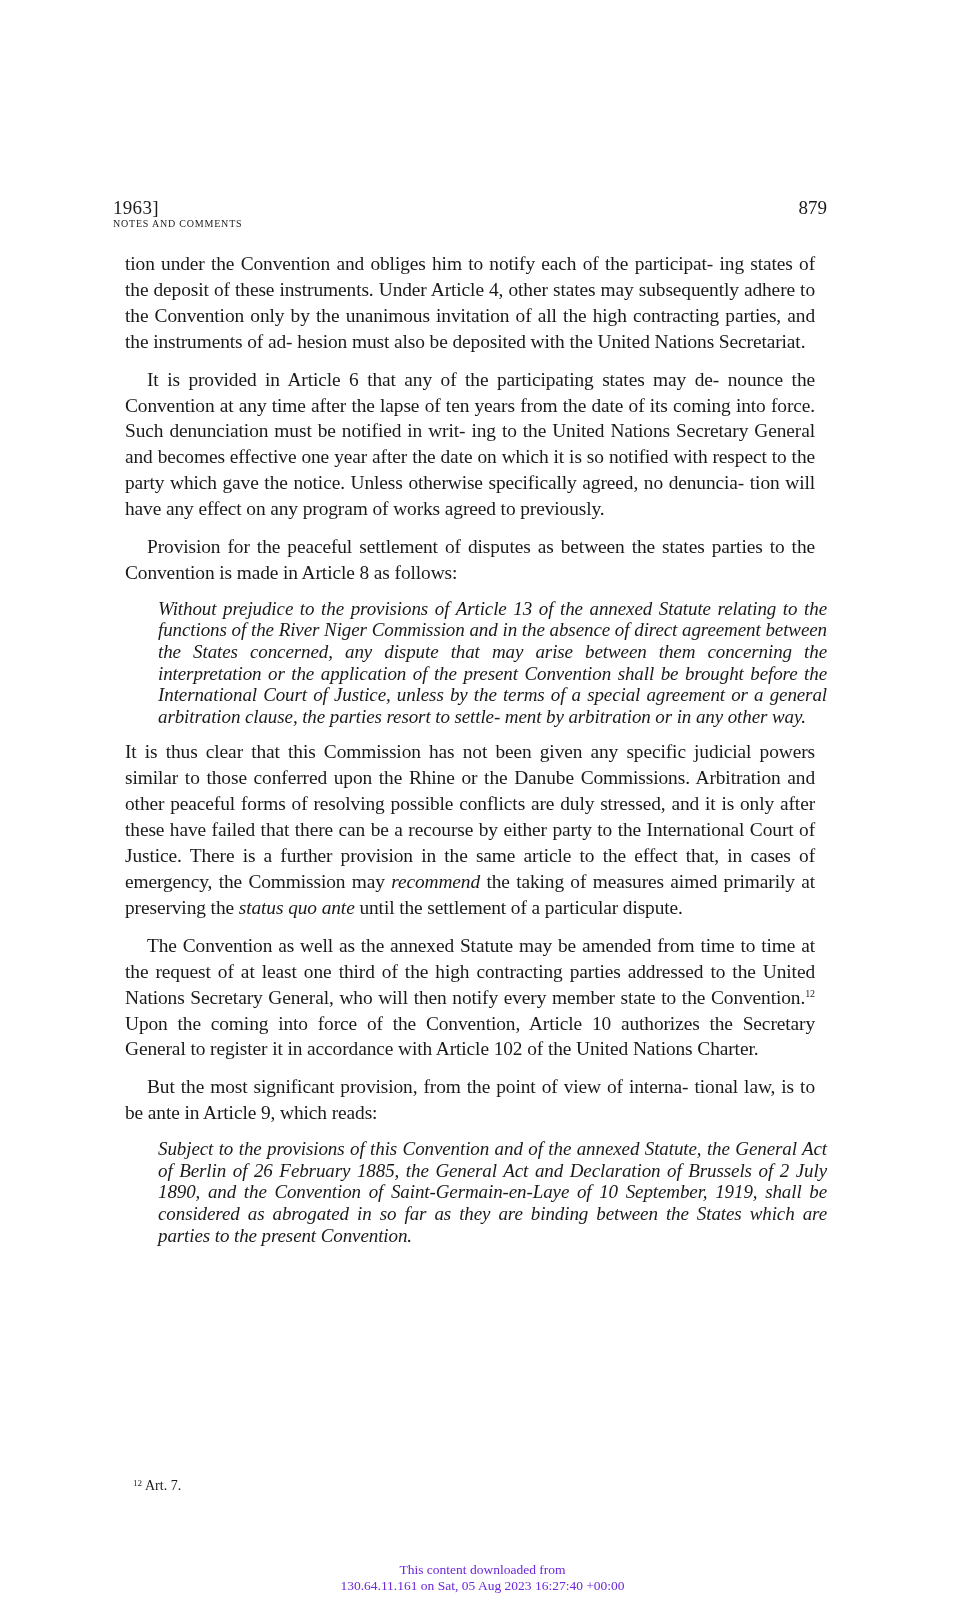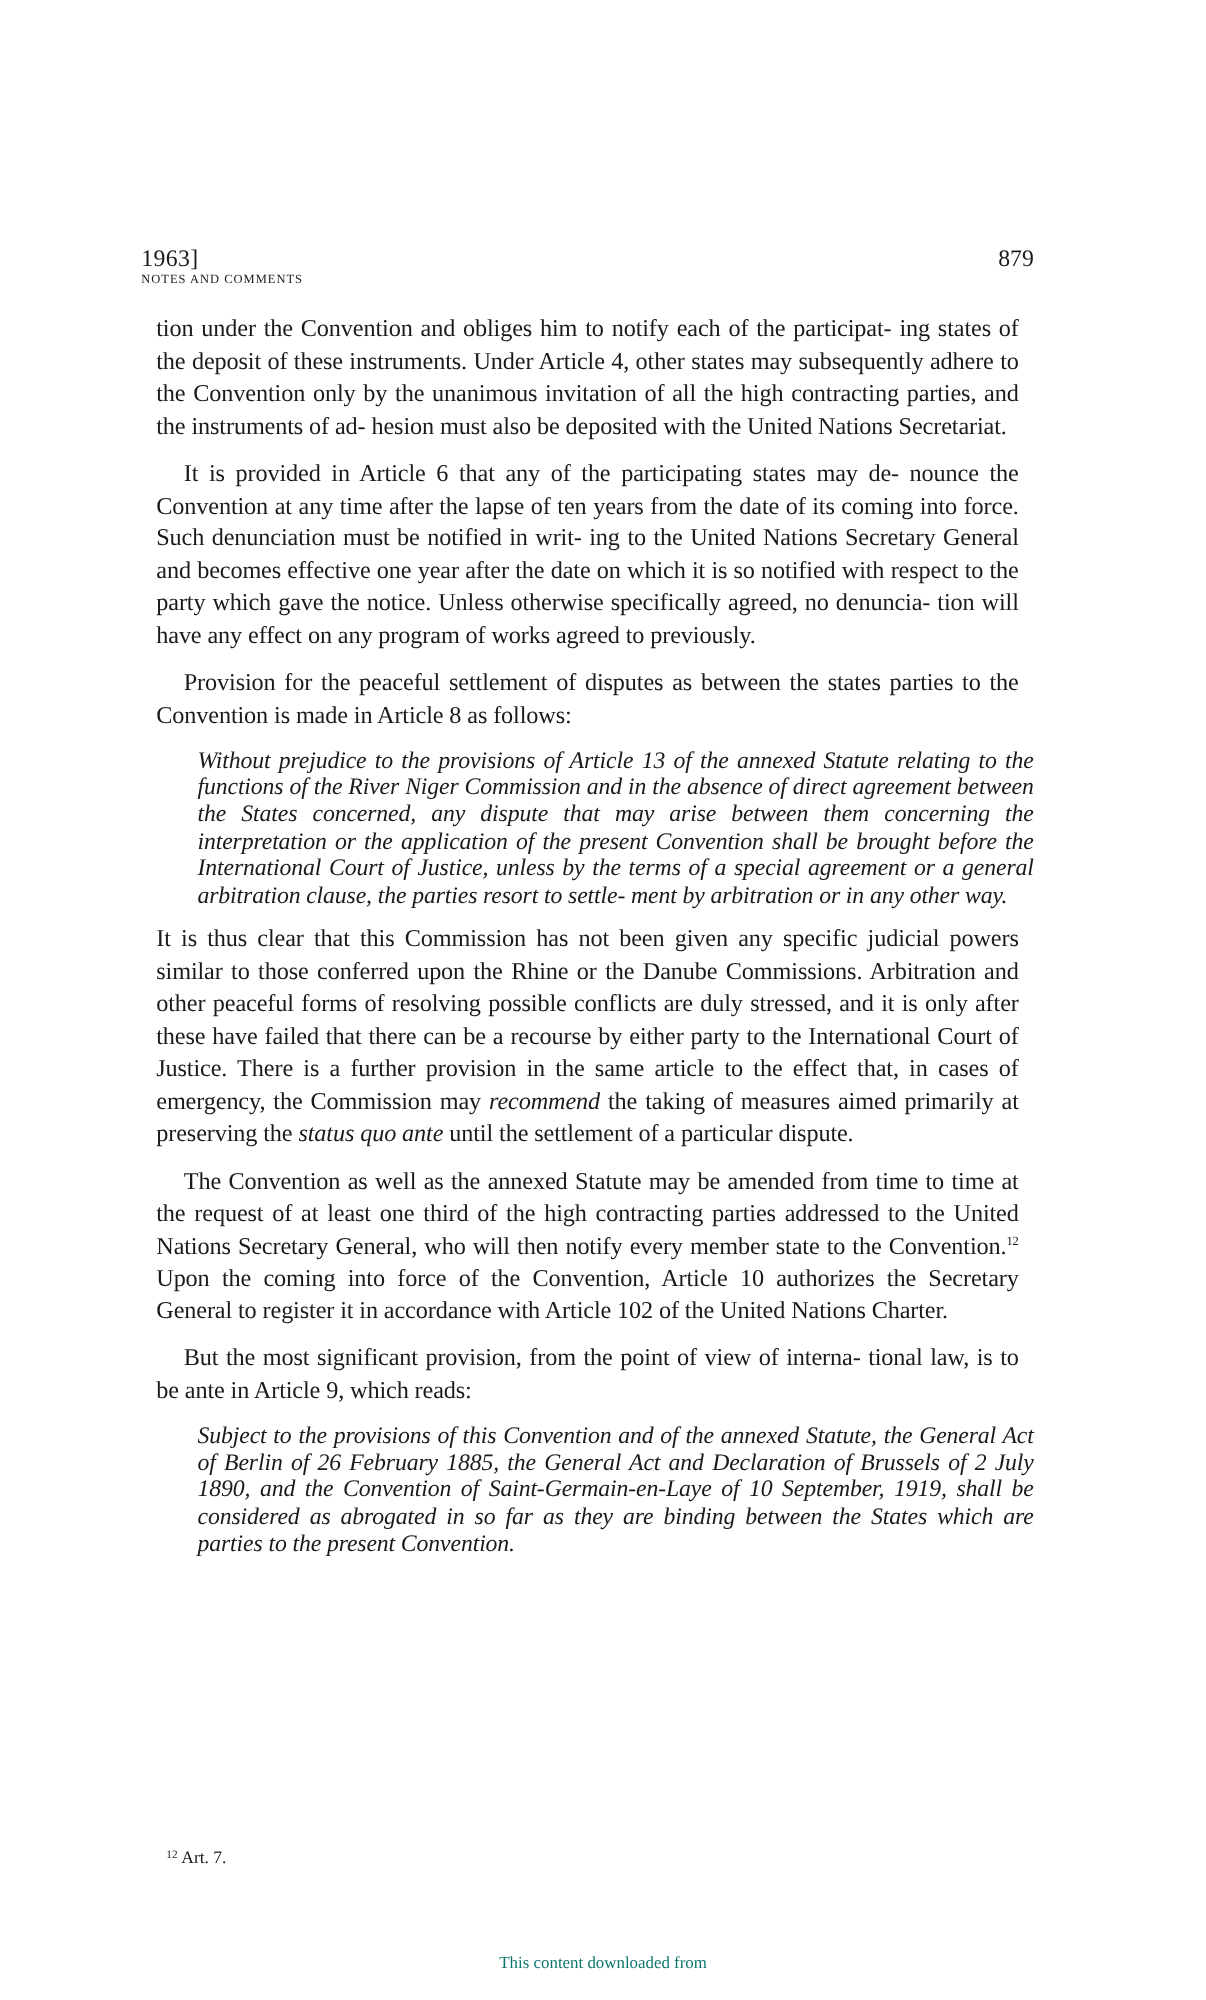--- a/index.html
+++ b/index.html
@@ -101,7 +101,7 @@
       font-family: "Liberation Serif", serif;
       font-size: 13.5px;
       line-height: 16px;
-      color: #0f766e;
+      color: #6d28d9;
     }
   </style>
 </head>

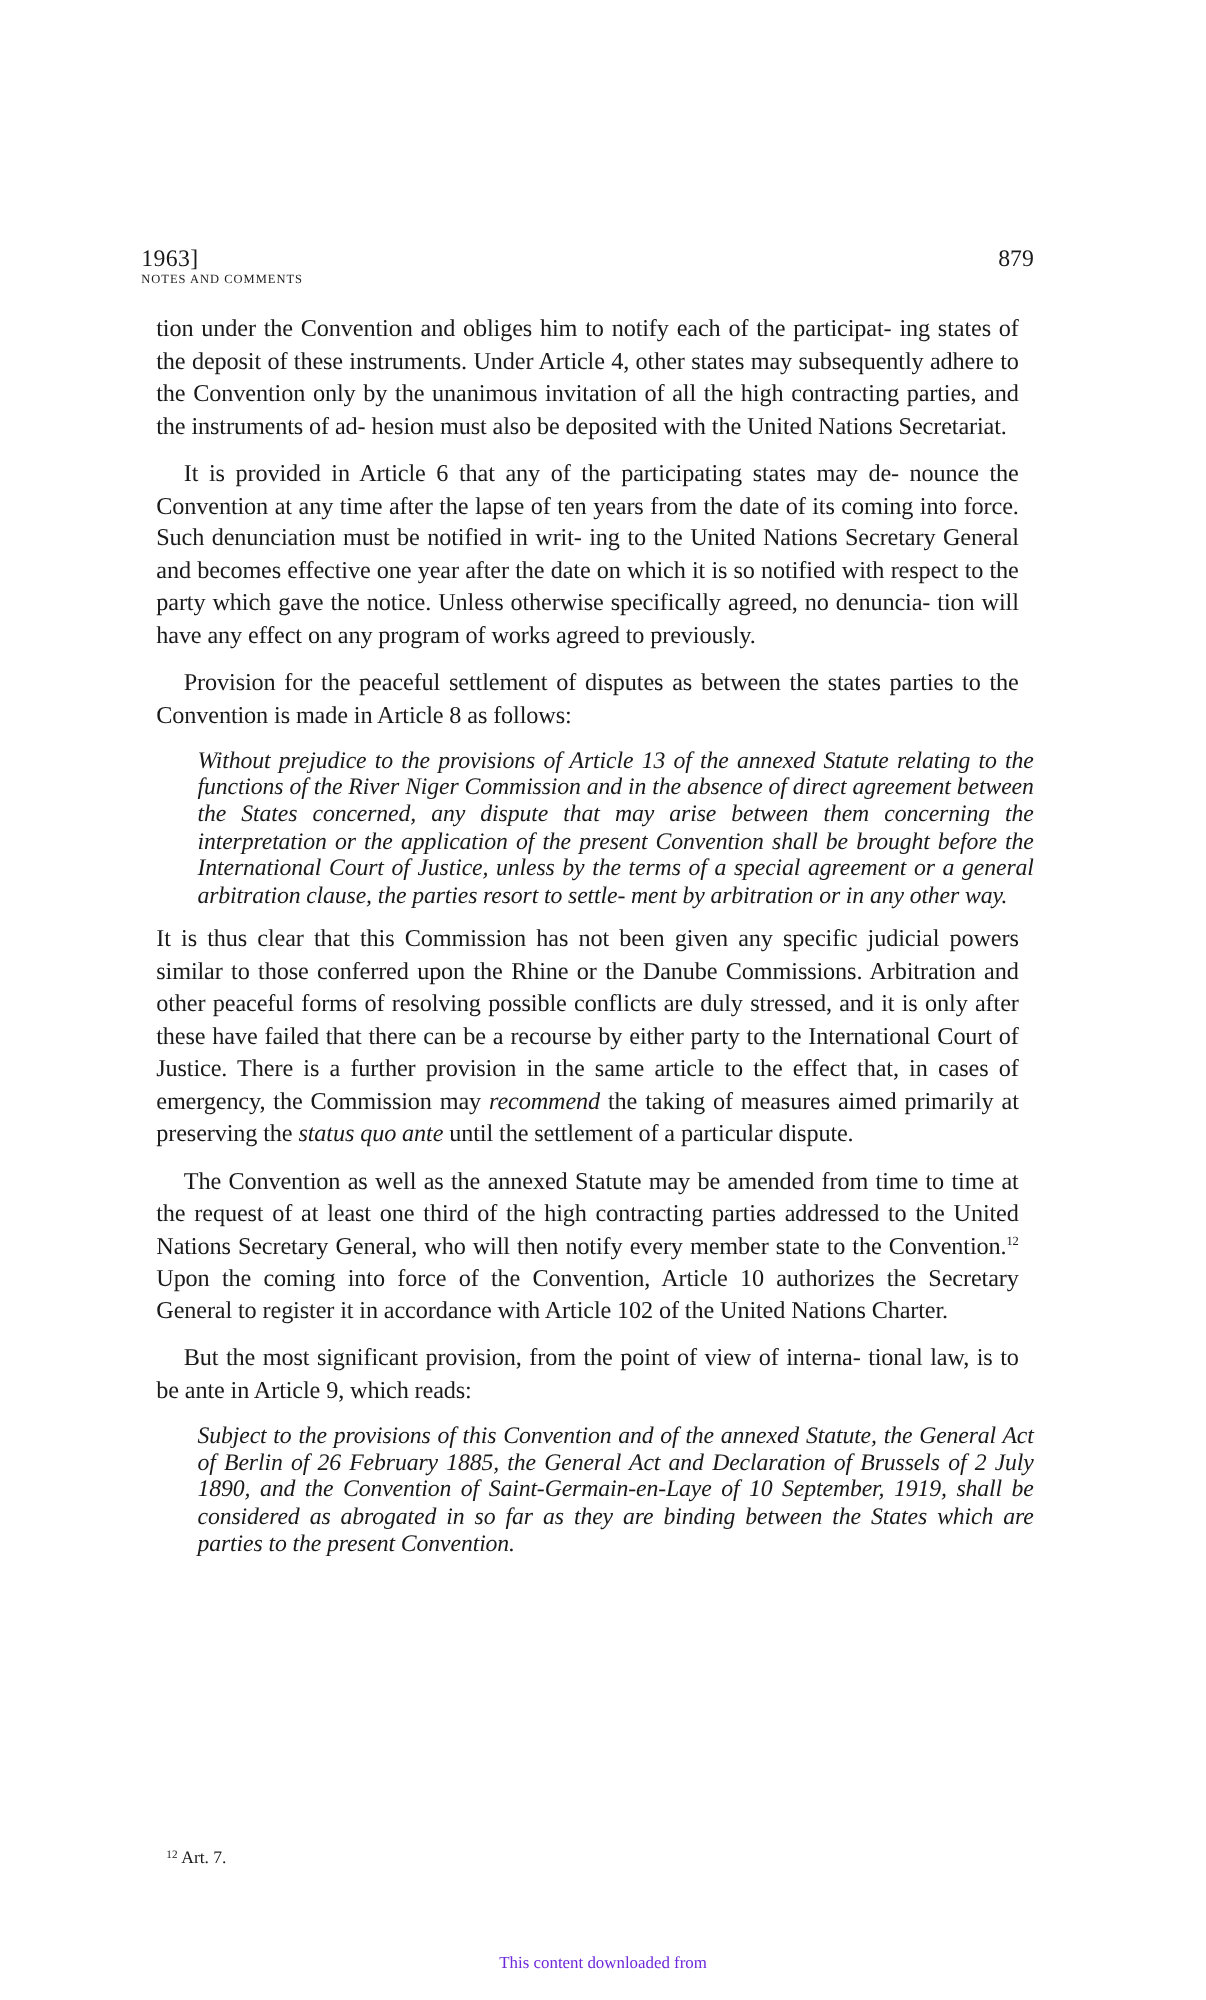--- a/index.html
+++ b/index.html
@@ -130,6 +130,7 @@
 
 <div class="download-notice">
   <div>This content downloaded from</div>
+  <div>130.64.11.161 on Sat, 05 Aug 2023 16:27:40 +00:00</div>
 </div>
 
 </body></html>

